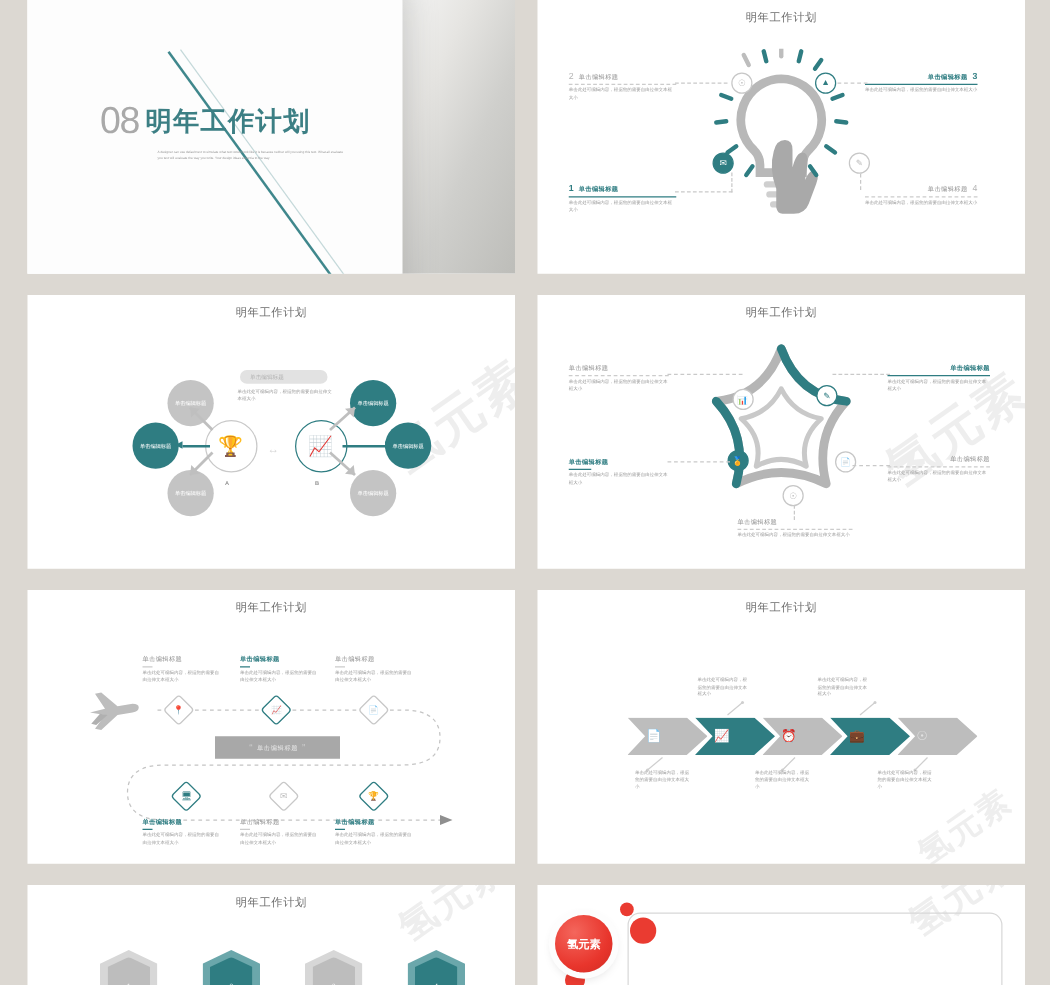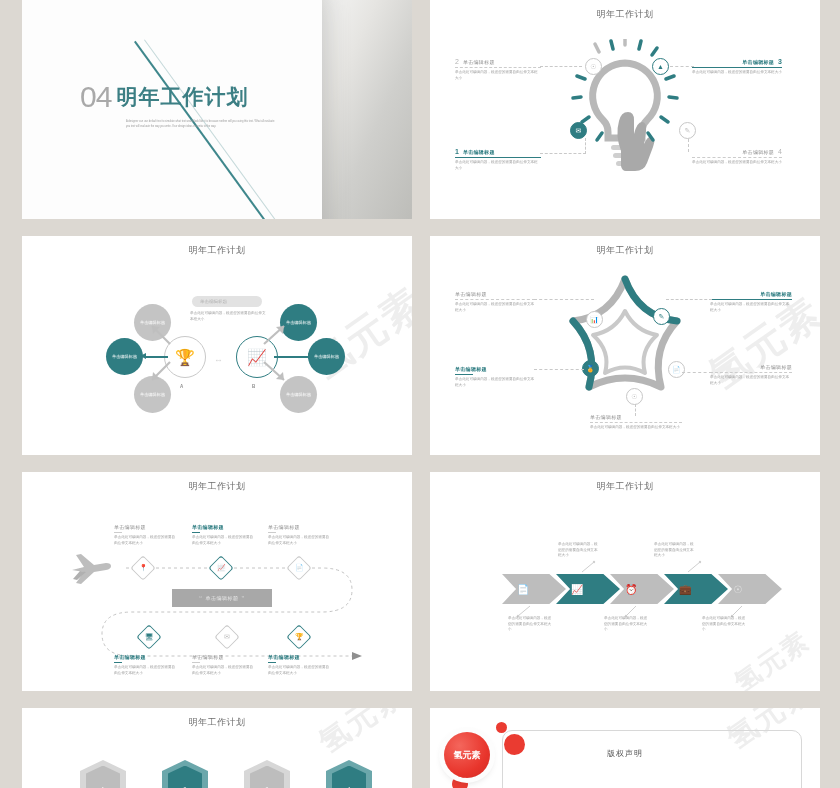--- a/index.html
+++ b/index.html
@@ -220,7 +220,7 @@
     <div class="cover-teal-line"></div>
     <div class="cover-teal-line2"></div>
     <div class="cover-text">
-      <span class="cover-num">04</span><span class="cover-head">明年工作计划</span>
+      <span class="cover-num">08</span><span class="cover-head">明年工作计划</span>
       <div class="cover-sub">A designer can use default text to simulate what text would look like it is because neither will you using this text. What all evaluate you text will evaluate the way you write. Your design ideas essentia to the way.</div>
     </div>
   </div>

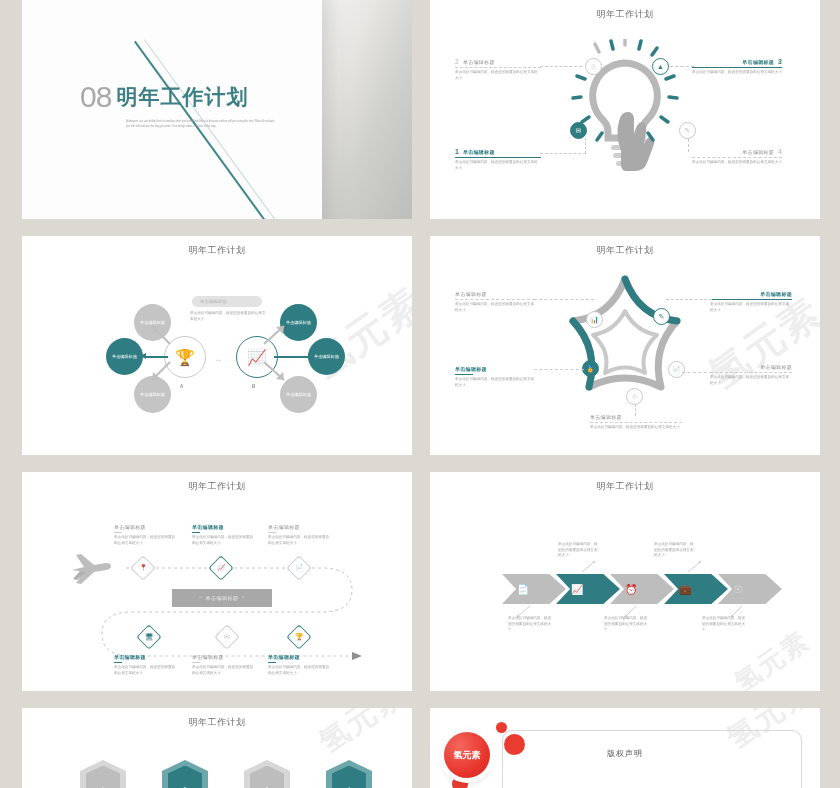--- a/index.html
+++ b/index.html
@@ -547,7 +547,6 @@
     <div class="wm" style="left:292px; top:-14px; font-size:30px;">氢元素</div>
 
     <div class="cr-box"></div>
-    <div class="cr-title">版权声明</div>
 
     <div class="dot" style="left:66px; top:14px; width:11px; height:11px;"></div>
     <div class="dot" style="left:74px; top:26px; width:21px; height:21px;"></div>

